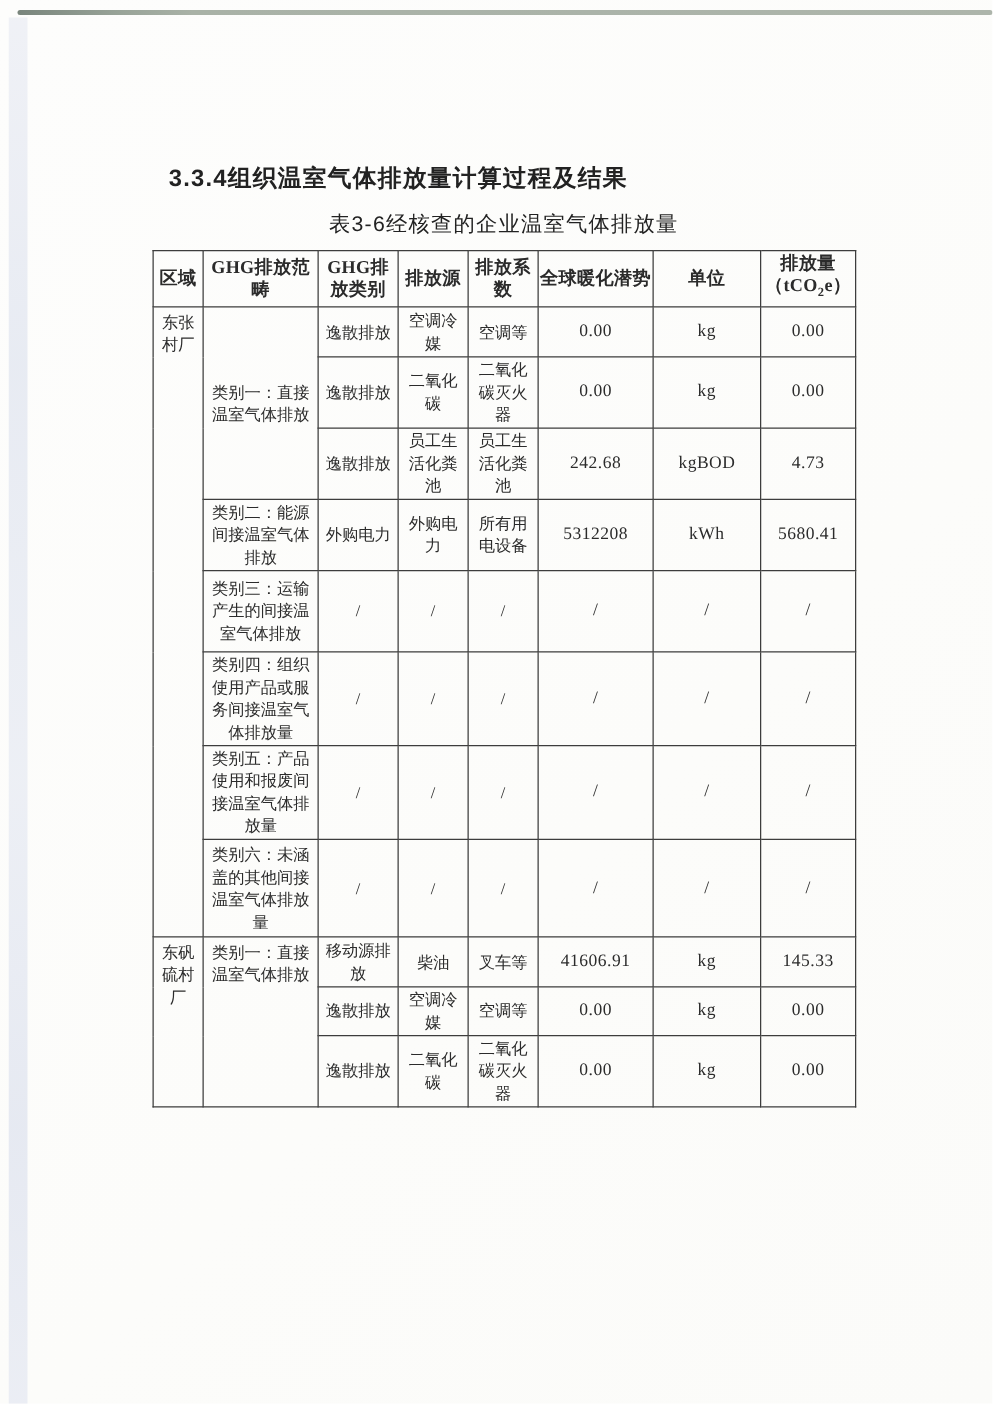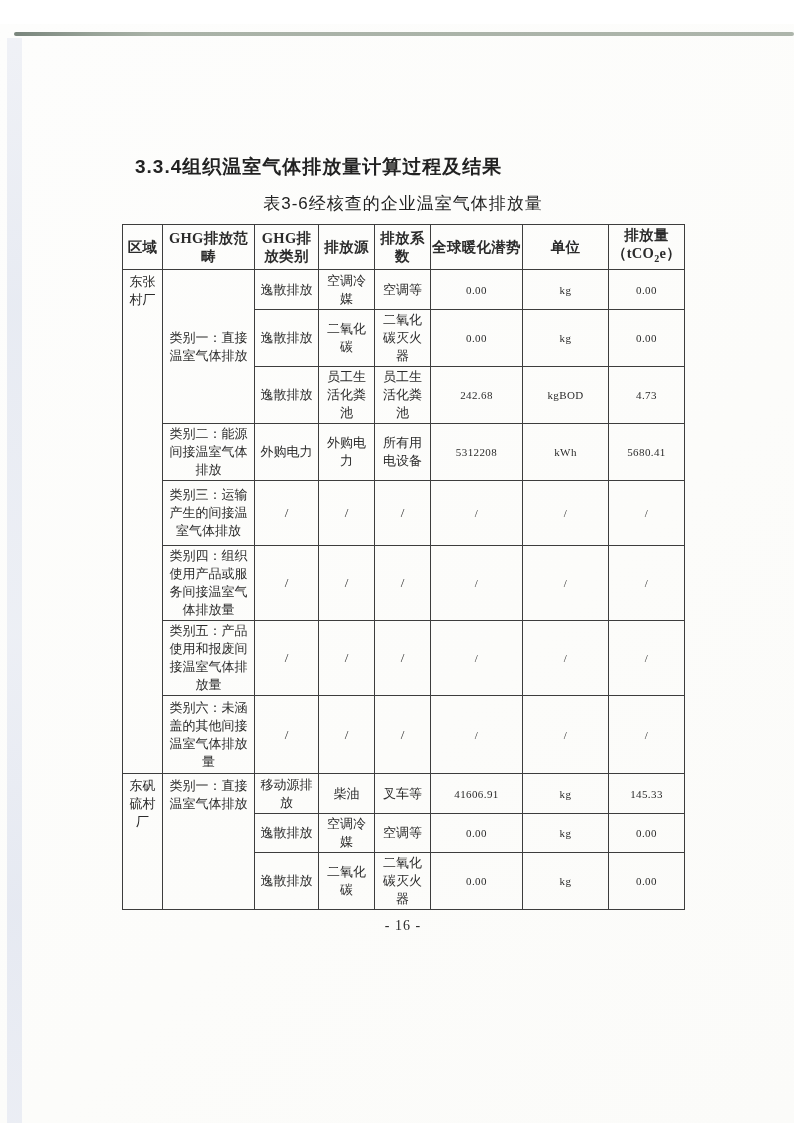--- a/index.html
+++ b/index.html
@@ -14,7 +14,6 @@
   .page {
     position: absolute; inset: 0;
     background: linear-gradient(135deg, #fdfdfc 0%, #fcfcfa 60%, #fbfbf9 100%);
-    margin-top: 24px;
   }
   
   .scan-top-line {

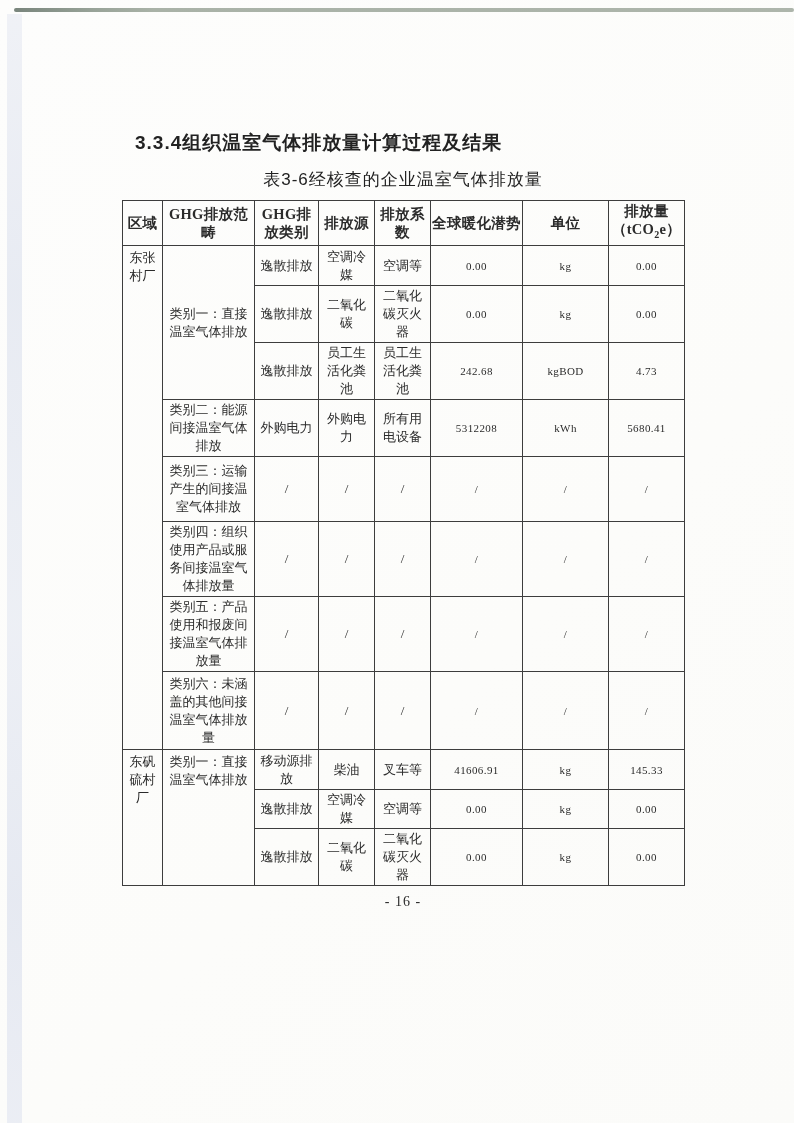--- a/index.html
+++ b/index.html
@@ -58,7 +58,7 @@
     font-size: 14.5px; font-weight: bold; padding: 1px 1px;
     letter-spacing: 0.3px;
   }
-  .emissions td.num { font-size: 11px; letter-spacing: 0.4px; }
+  .emissions td.num { font-size: 14px; letter-spacing: 0.4px; }
   .emissions td.region { vertical-align: top; padding-top: 3px; }
   .emissions td.cat-top { vertical-align: top; padding-top: 3px; }
   .emissions sub { font-size: 10px; }

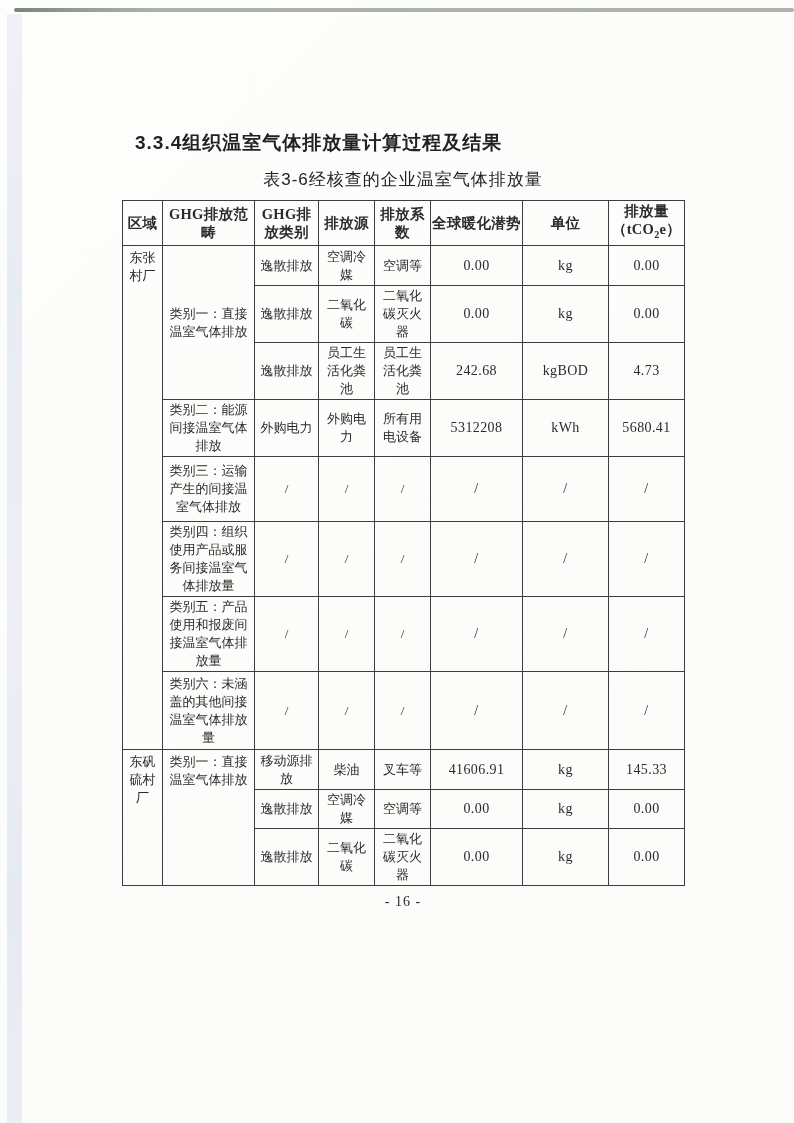--- a/index.html
+++ b/index.html
@@ -205,7 +205,6 @@
       </tbody>
     </table>
 
-    <div class="page-number">- 16 -</div>
 
   </div>
 </div>

